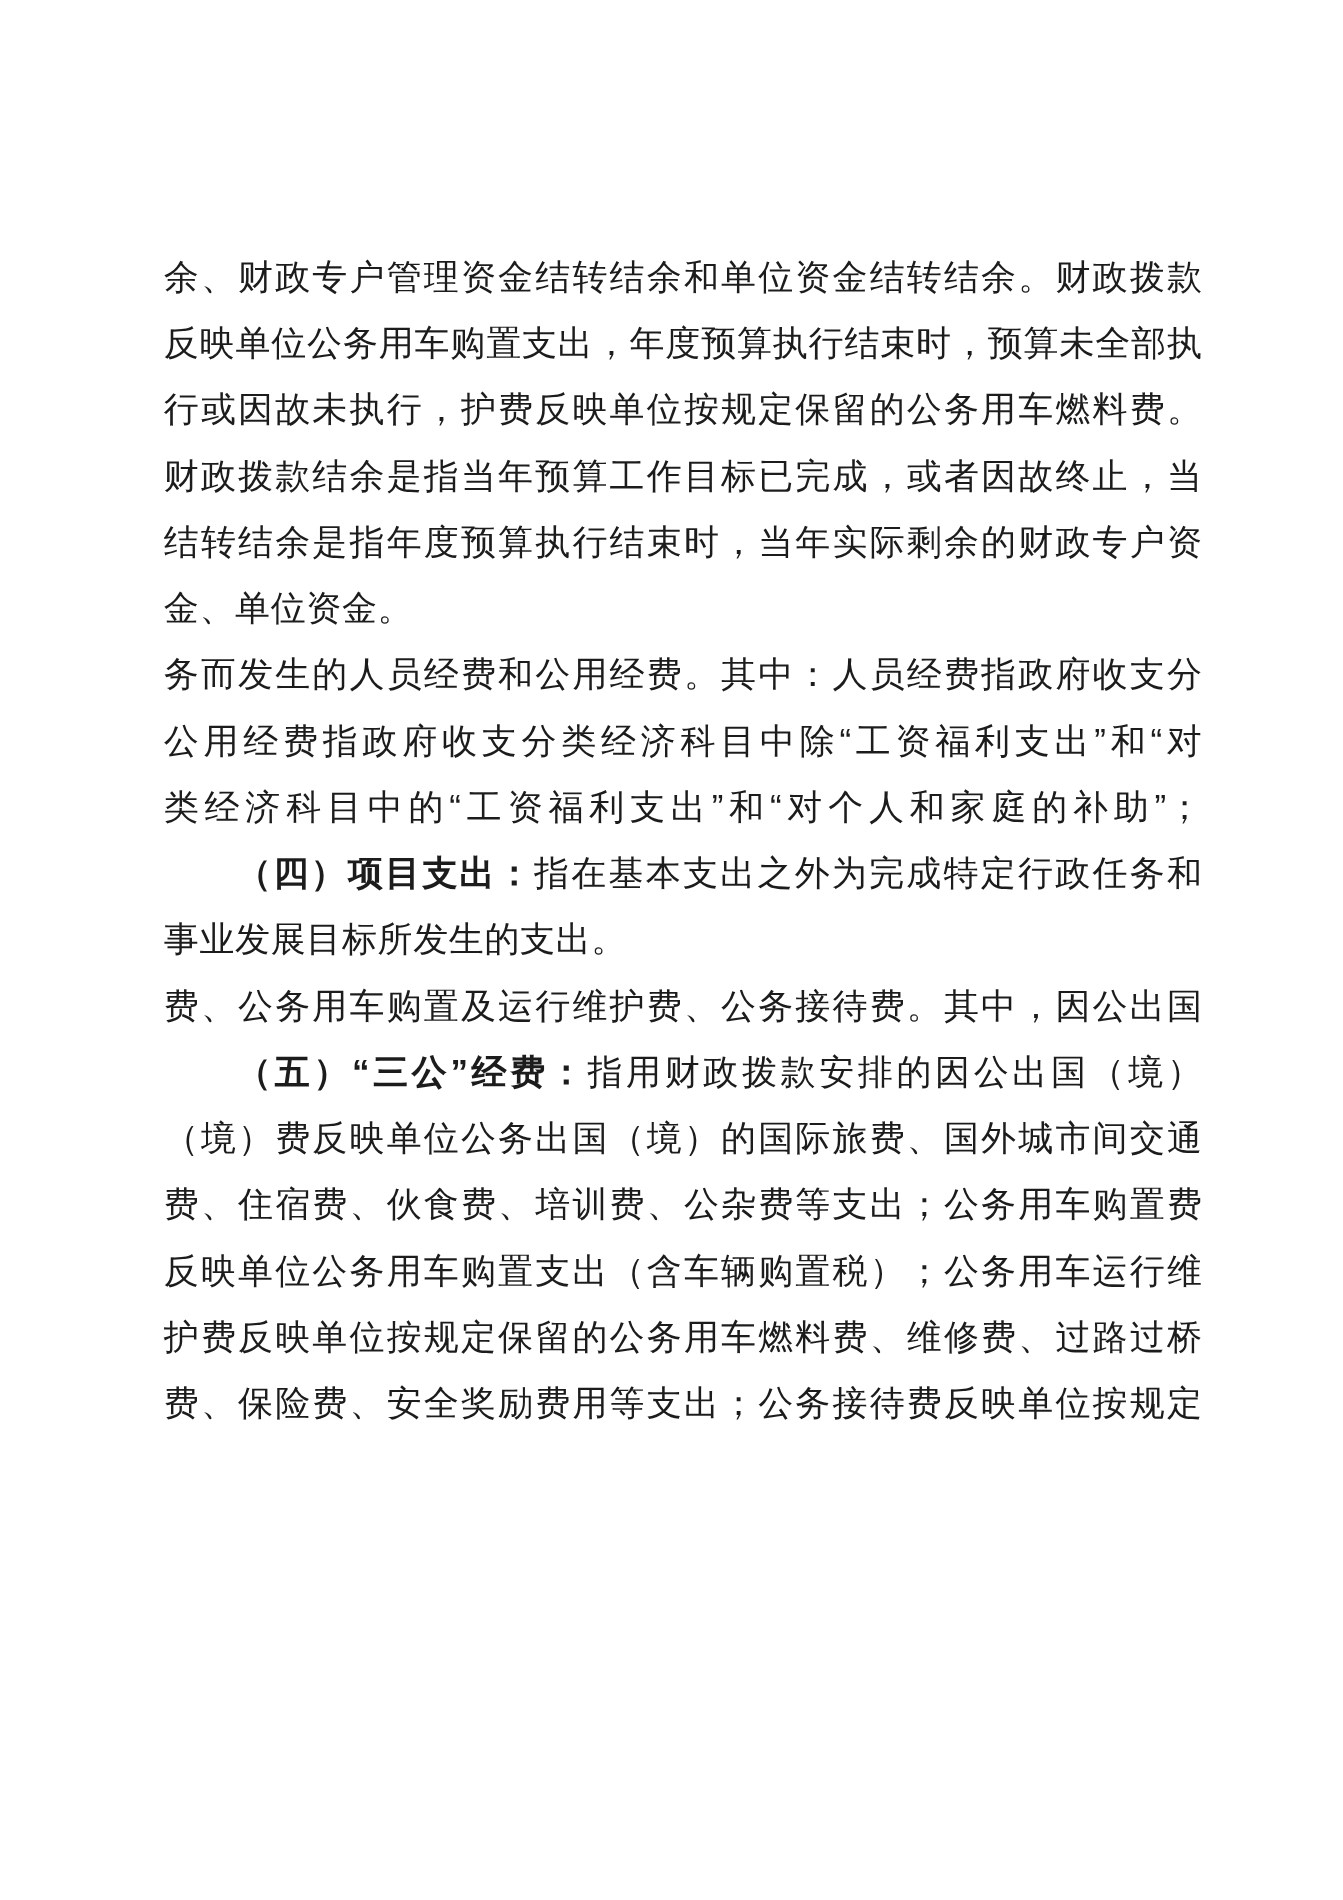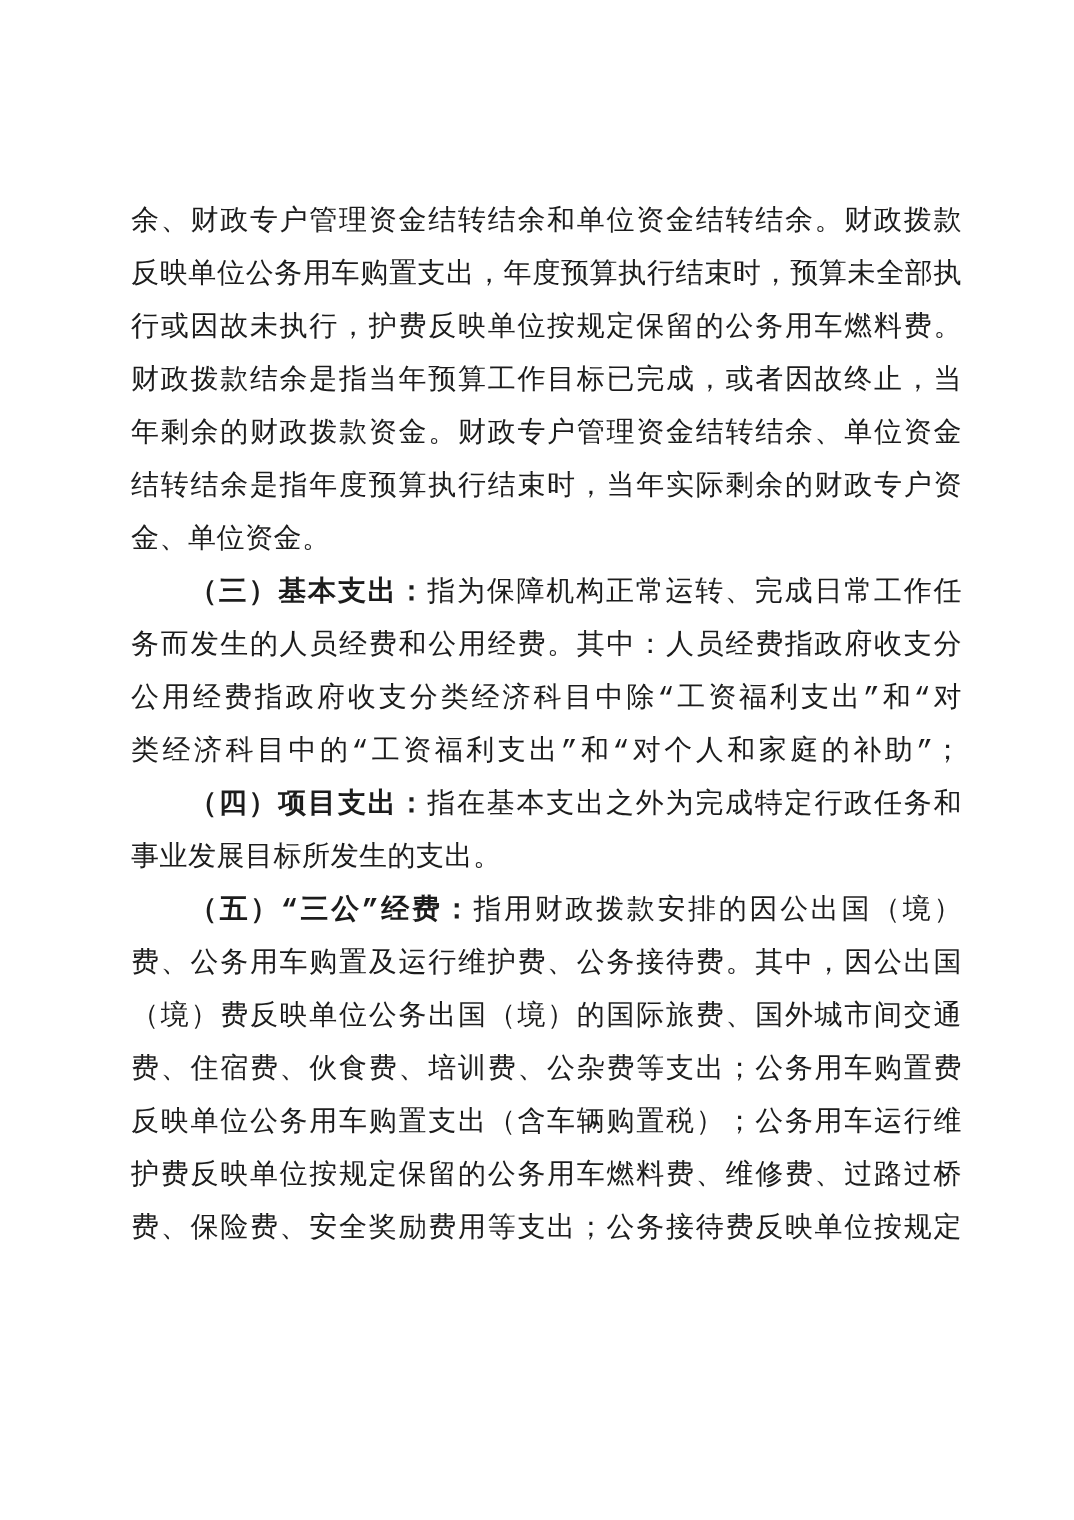--- a/index.html
+++ b/index.html
@@ -13,7 +13,7 @@
     height: 1288px;
     background: #ffffff;
     overflow: hidden;
-    font-family: Liberation Mono, monospace;
+    font-family: Liberation Sans, sans-serif;
     color: #1c1c1c;
   }
   .text-block {

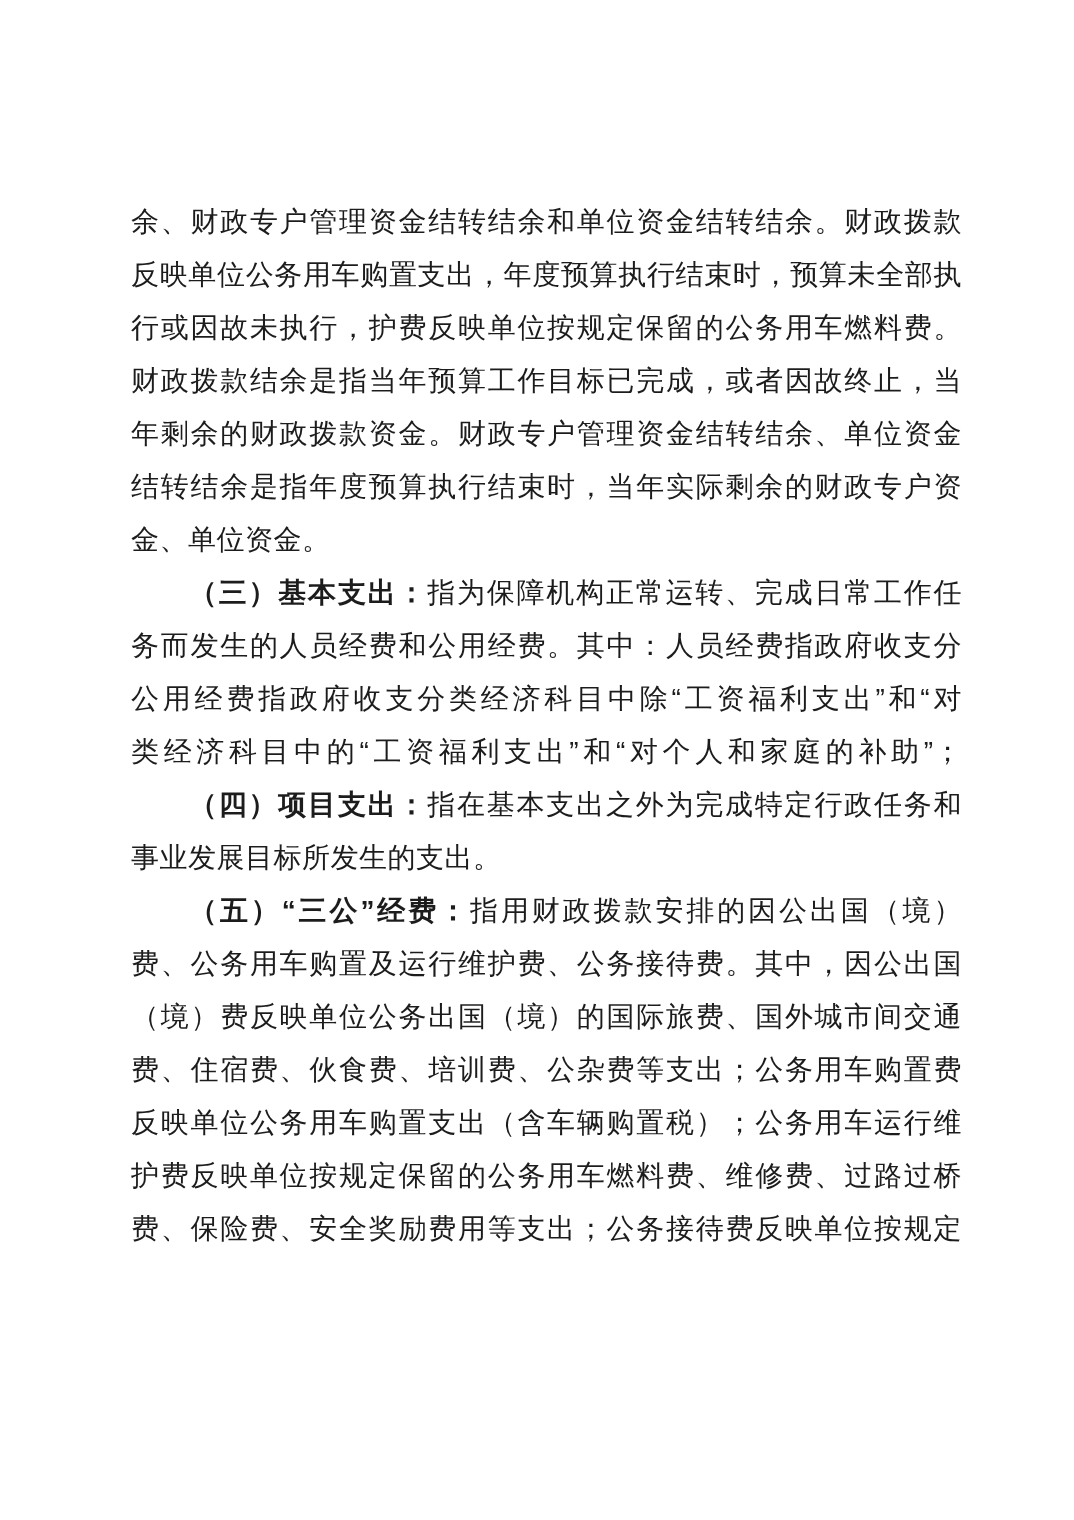--- a/index.html
+++ b/index.html
@@ -62,7 +62,6 @@
       <div class="line"><span class="run">反映单位公务用车购置支出，年度预算执行结束时，预算未全部执</span></div>
       <div class="line"><span class="run">行或因故未执行，护费反映单位按规定保留的公务用车燃料费。</span></div>
       <div class="line"><span class="run">财政拨款结余是指当年预算工作目标已完成，或者因故终止，当</span></div>
-      <div class="line"><span class="run">年剩余的财政拨款资金。财政专户管理资金结转结余、单位资金</span></div>
       <div class="line"><span class="run">结转结余是指年度预算执行结束时，当年实际剩余的财政专户资</span></div>
       <div class="line flush"><span class="run">金、单位资金。</span></div>
       <div class="line indent"><span class="run bold">（三）基本支出：</span><span class="run">指为保障机构正常运转、完成日常工作任</span></div>

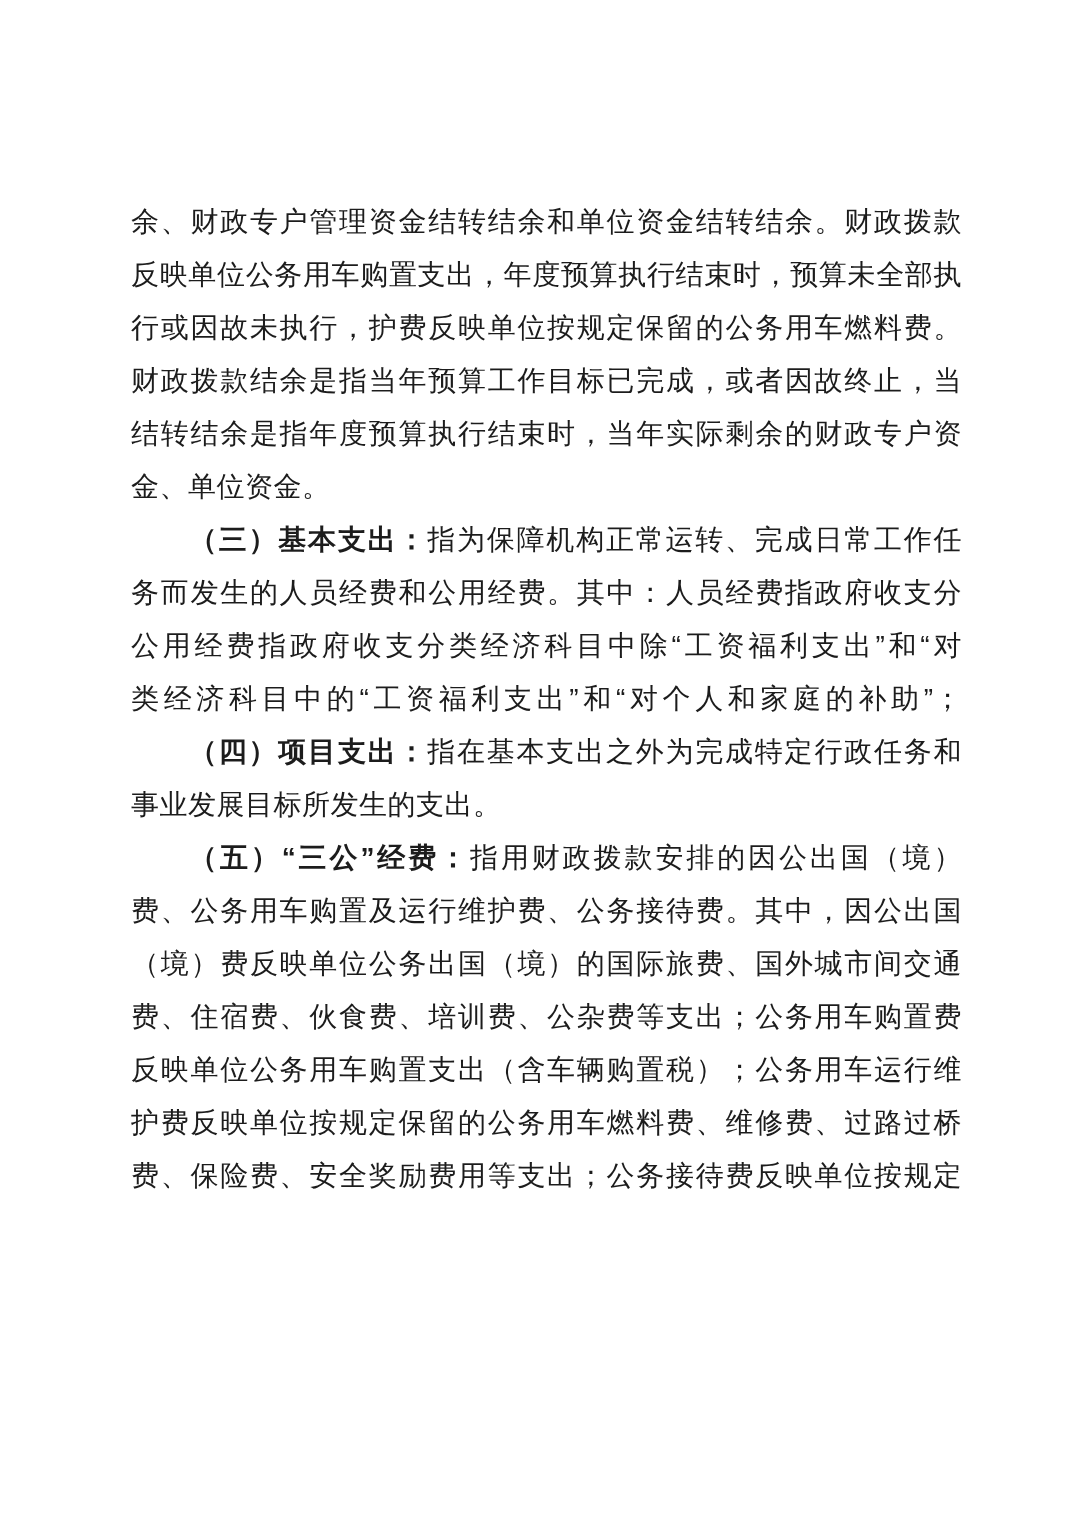--- a/index.html
+++ b/index.html
@@ -64,7 +64,6 @@
       <div class="line"><span class="run">财政拨款结余是指当年预算工作目标已完成，或者因故终止，当</span></div>
       <div class="line"><span class="run">结转结余是指年度预算执行结束时，当年实际剩余的财政专户资</span></div>
       <div class="line flush"><span class="run">金、单位资金。</span></div>
-      <div class="line indent"><span class="run bold">（三）基本支出：</span><span class="run">指为保障机构正常运转、完成日常工作任</span></div>
       <div class="line"><span class="run">务而发生的人员经费和公用经费。其中：人员经费指政府收支分</span></div>
       <div class="line"><span class="run">公用经费指政府收支分类经济科目中除“工资福利支出”和“对</span></div>
       <div class="line"><span class="run">类经济科目中的“工资福利支出”和“对个人和家庭的补助”；</span></div>

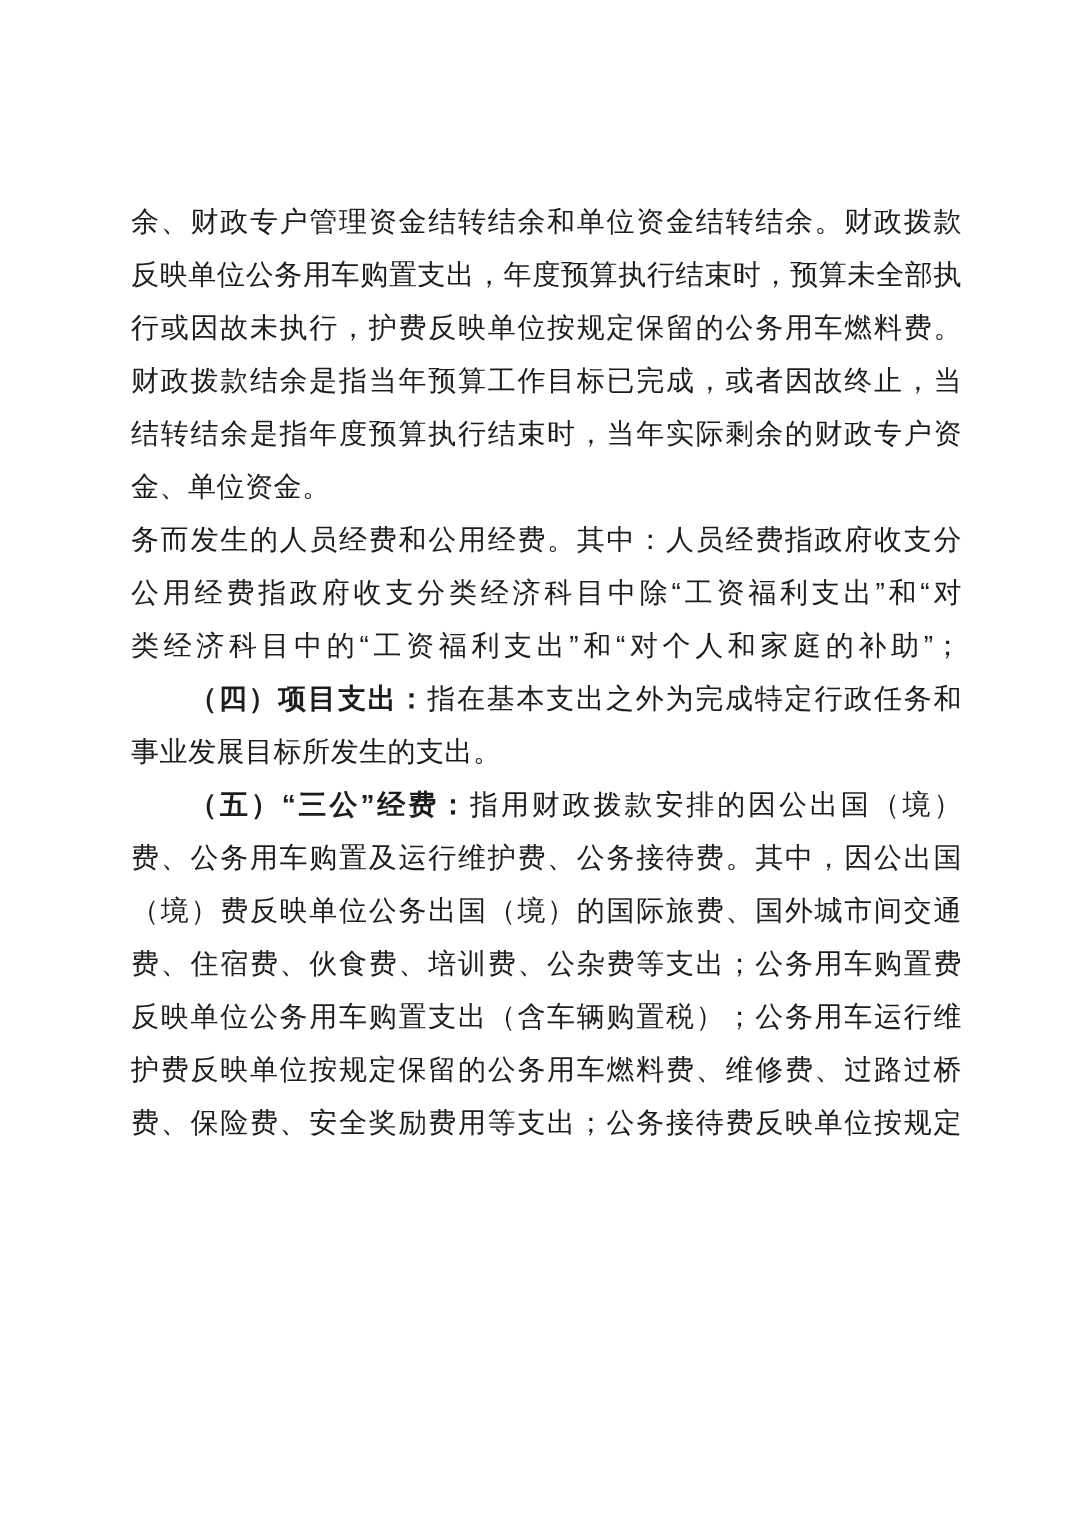--- a/index.html
+++ b/index.html
@@ -69,8 +69,8 @@
       <div class="line"><span class="run">类经济科目中的“工资福利支出”和“对个人和家庭的补助”；</span></div>
       <div class="line indent"><span class="run bold">（四）项目支出：</span><span class="run">指在基本支出之外为完成特定行政任务和</span></div>
       <div class="line flush"><span class="run">事业发展目标所发生的支出。</span></div>
+      <div class="line"><span class="run">费、公务用车购置及运行维护费、公务接待费。其中，因公出国</span></div>
       <div class="line indent"><span class="run bold">（五）“三公”经费：</span><span class="run">指用财政拨款安排的因公出国（境）</span></div>
-      <div class="line"><span class="run">费、公务用车购置及运行维护费、公务接待费。其中，因公出国</span></div>
       <div class="line"><span class="run">（境）费反映单位公务出国（境）的国际旅费、国外城市间交通</span></div>
       <div class="line"><span class="run">费、住宿费、伙食费、培训费、公杂费等支出；公务用车购置费</span></div>
       <div class="line"><span class="run">反映单位公务用车购置支出（含车辆购置税）；公务用车运行维</span></div>

